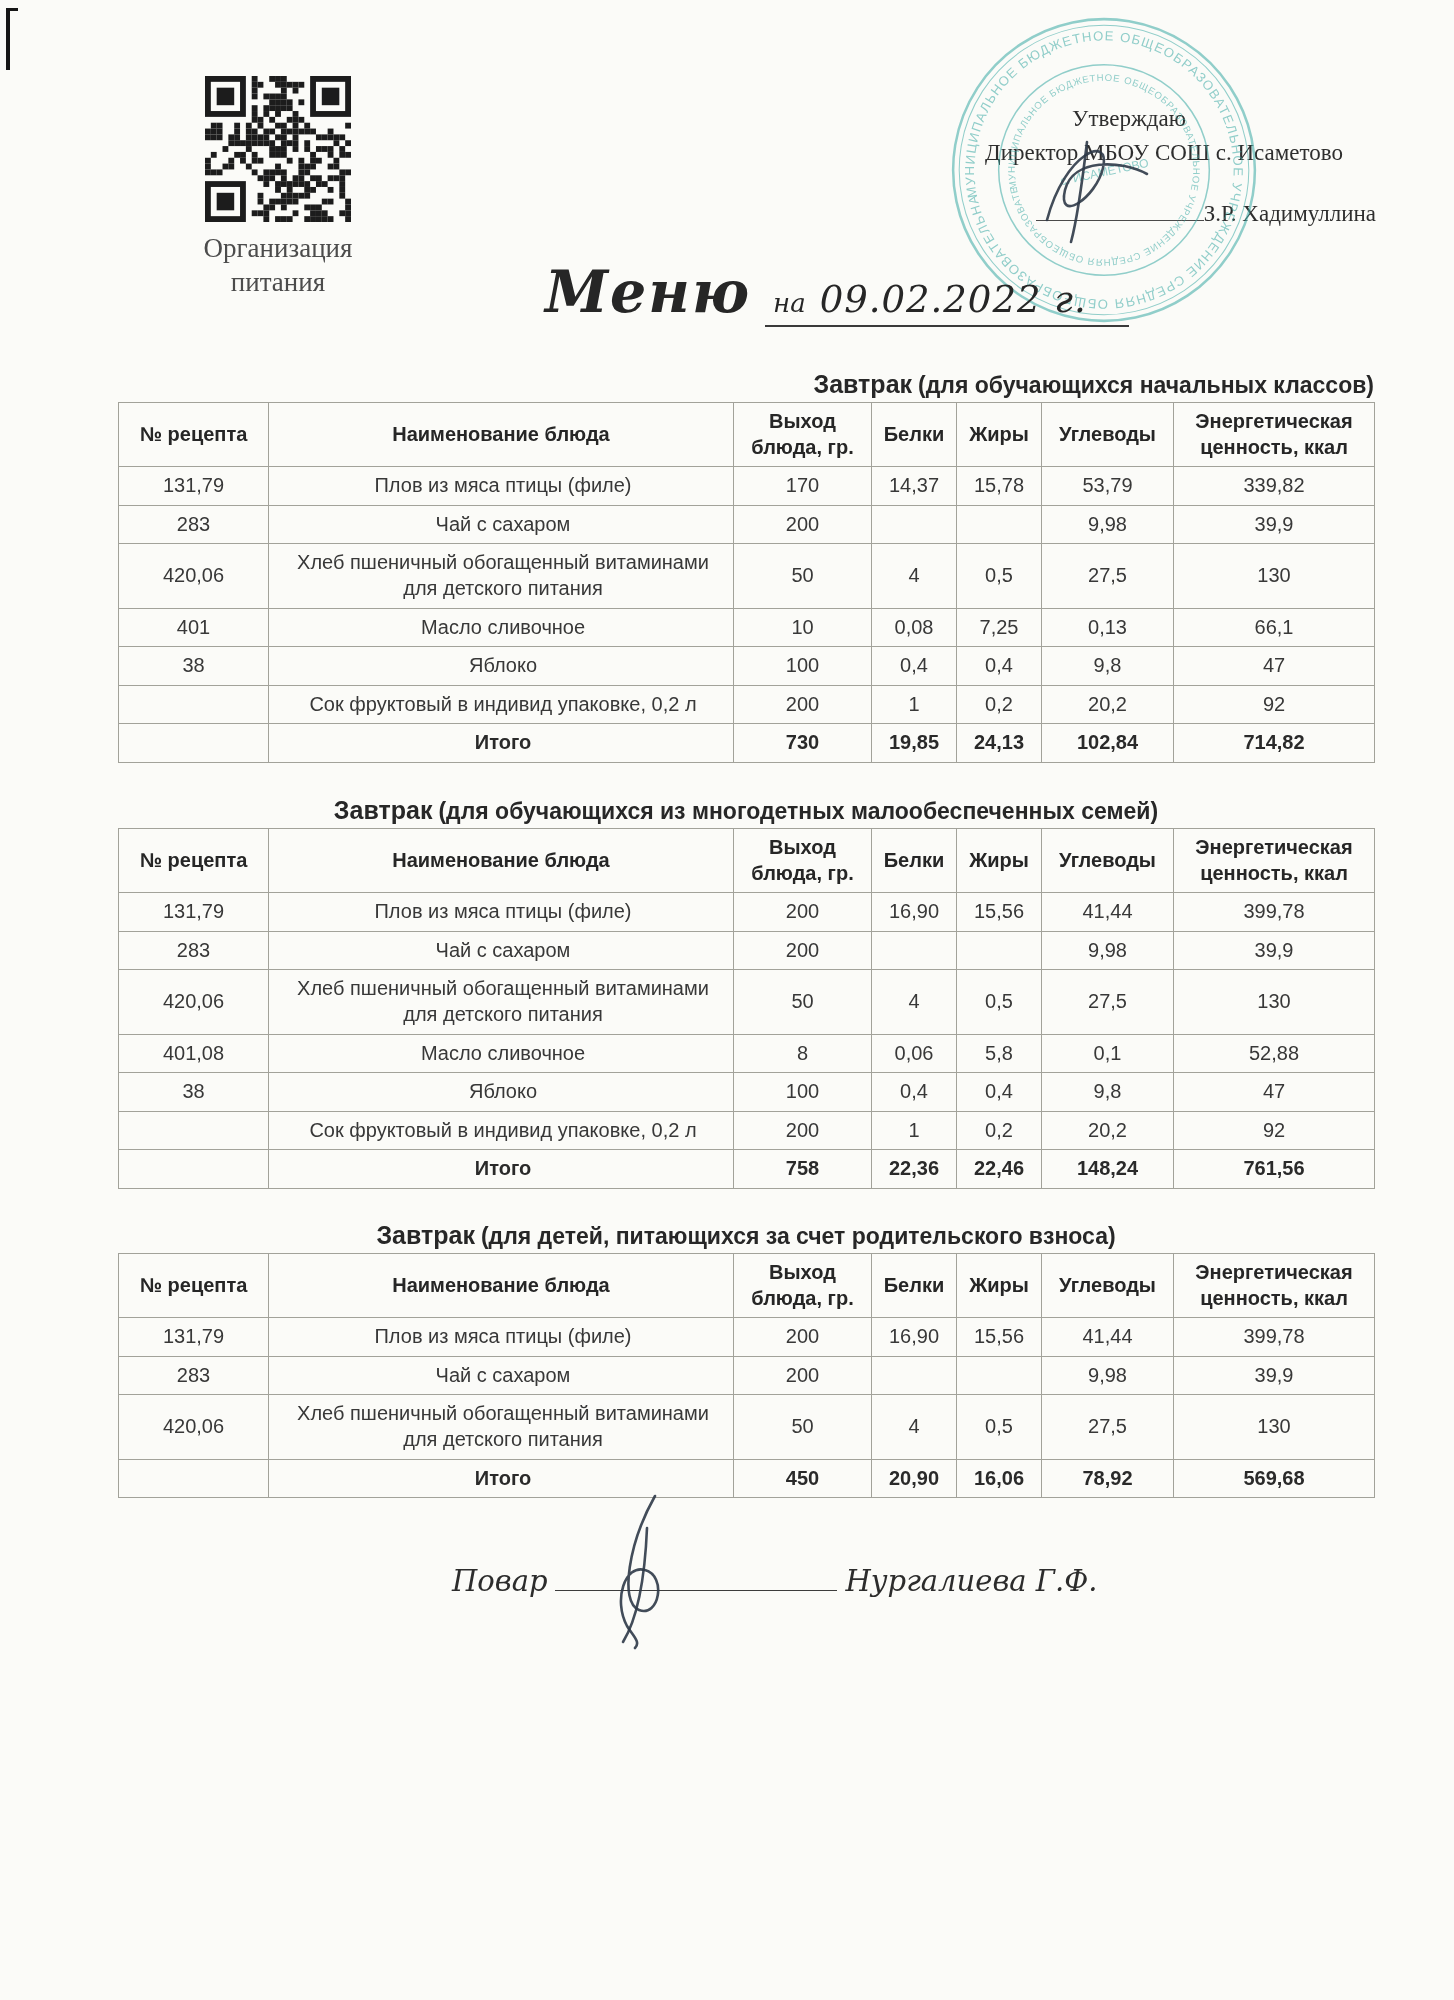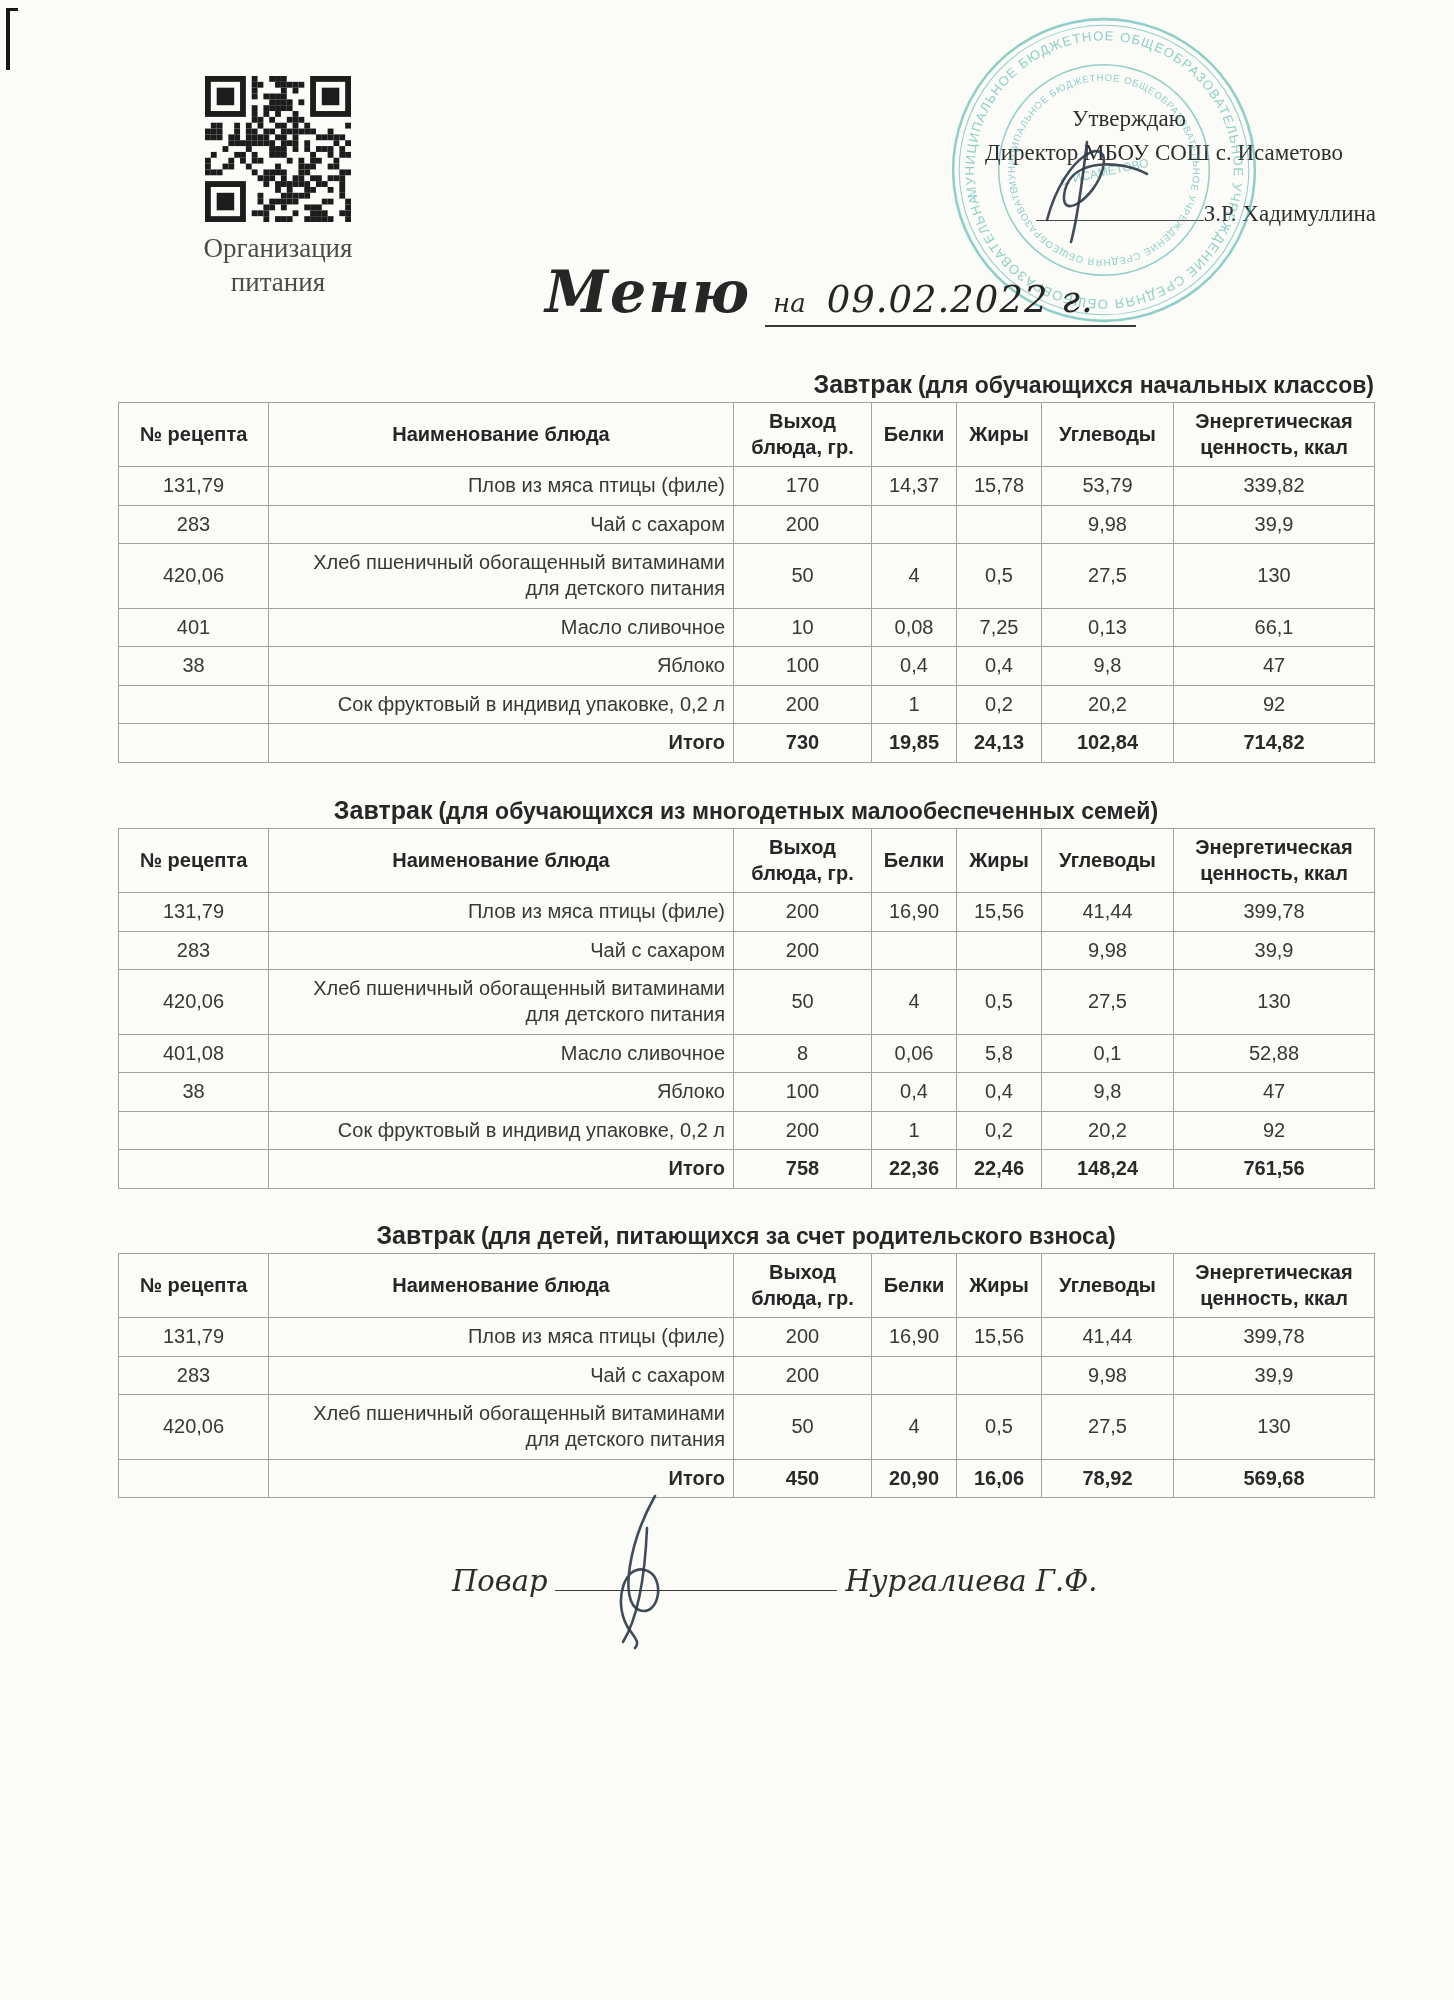--- a/index.html
+++ b/index.html
@@ -65,7 +65,7 @@
   }
   .menu-word { font-size: 57px; font-weight: bold; font-style: italic; letter-spacing: 2px; }
   .menu-underlined {
-    display: inline-flex; align-items: baseline; gap: 21px;
+    display: inline-flex; align-items: baseline; gap: 14px;
     margin-left: 14px; padding: 0 42px 4px 8px;
     border-bottom: 2.5px solid #3a3a3a;
   }

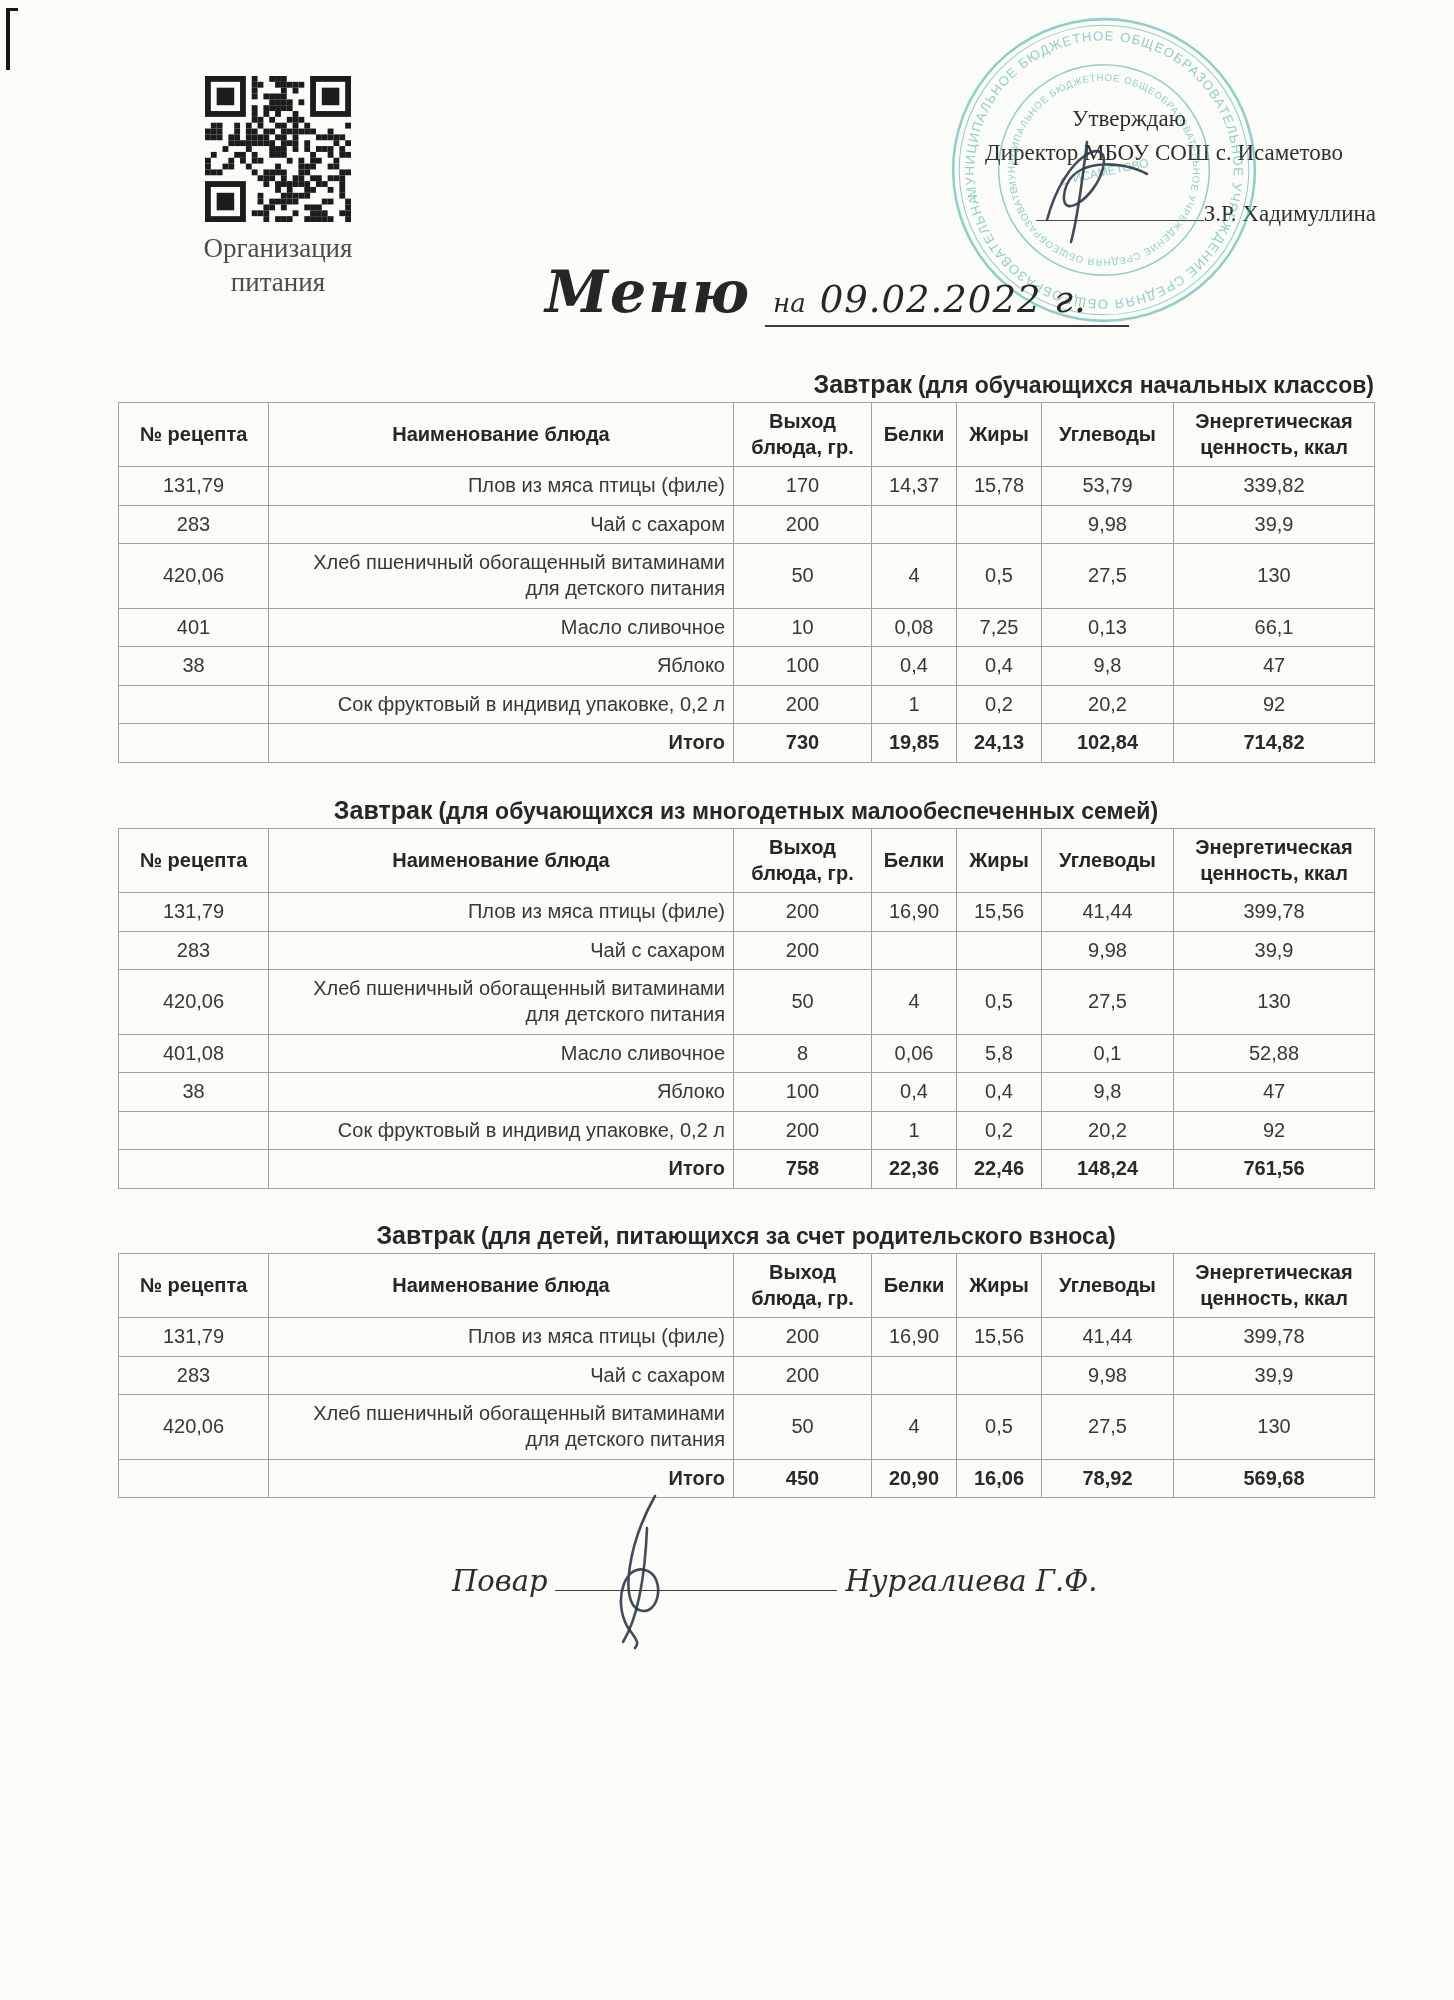--- a/index.html
+++ b/index.html
@@ -102,7 +102,7 @@
     line-height: 1.28;
   }
   .menu-table th { font-weight: bold; color: #262626; }
-  .menu-table td.left { text-align: right; padding-left: 12px; }
+  .menu-table td.left { text-align: center; padding-left: 12px; }
   .menu-table tr.total td { font-weight: bold; color: #2a2a2a; }
 
   

